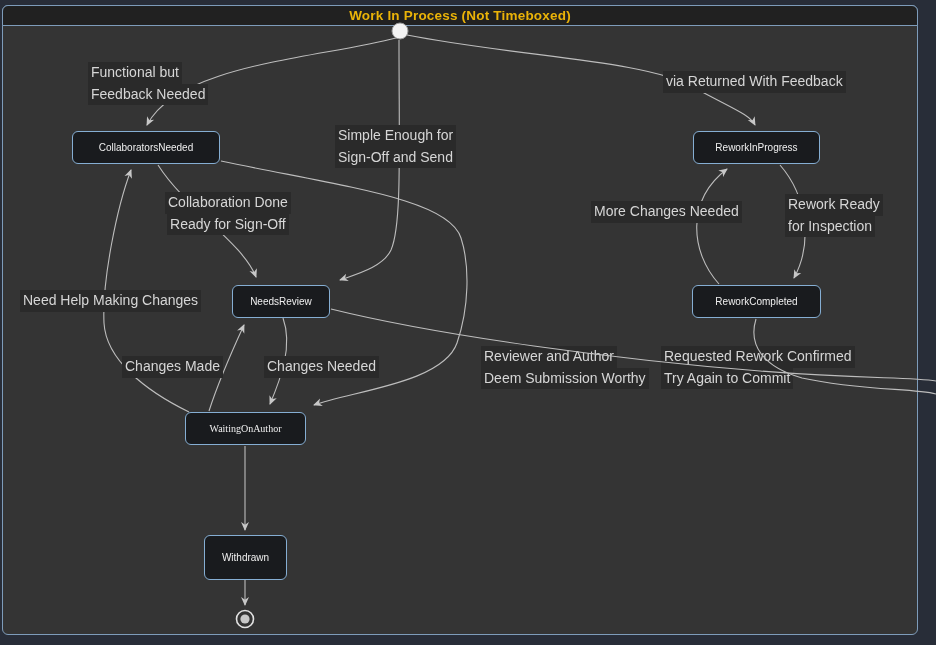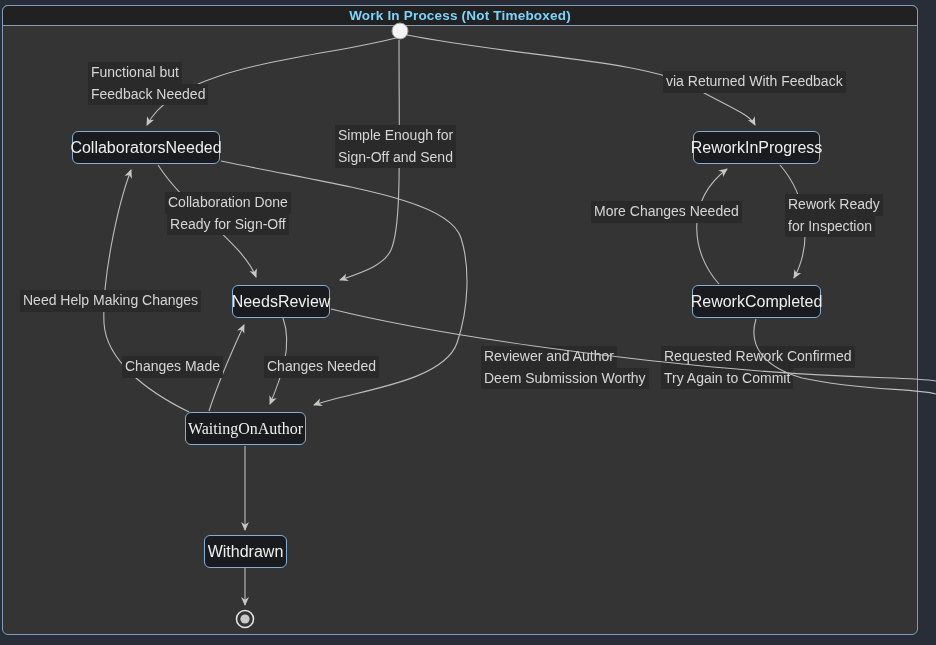--- a/index.html
+++ b/index.html
@@ -19,7 +19,7 @@
     background:#212121;border:1.5px solid #7e9cba;border-radius:6px 6px 0 0;
     box-sizing:border-box;
     display:flex;align-items:center;justify-content:center;
-    color:#7dd3fc;font-size:13.5px;font-weight:bold;letter-spacing:.2px;
+    color:#eab308;font-size:13.5px;font-weight:bold;letter-spacing:.2px;
   }
   svg.edges{position:absolute;left:0;top:0;pointer-events:none;}
   .layer-under{z-index:2;}

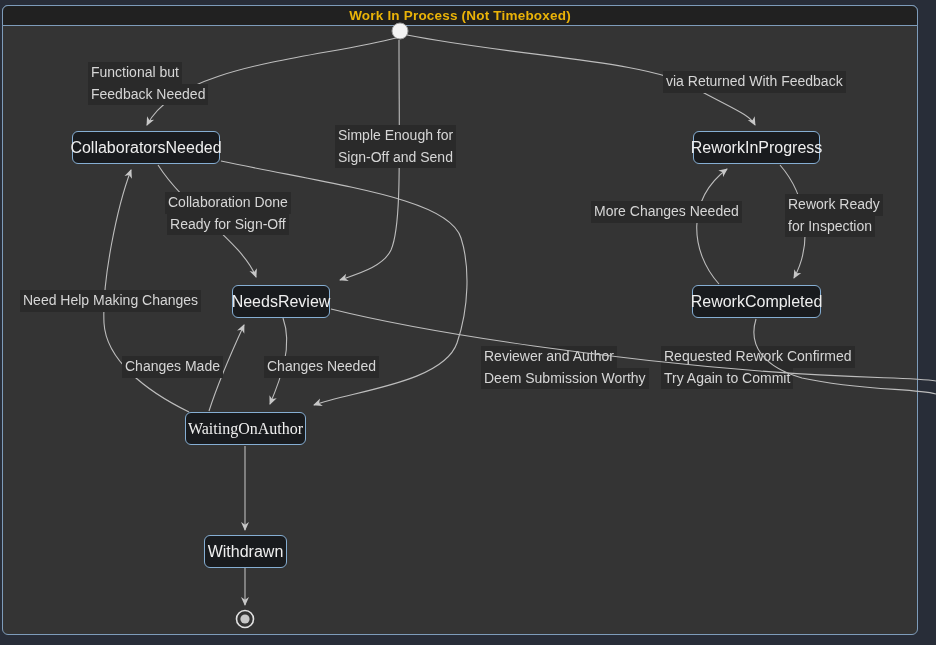--- a/index.html
+++ b/index.html
@@ -30,7 +30,7 @@
     background:#191b1e;border:1.3px solid #85aed3;border-radius:6px;
     box-sizing:border-box;
     display:flex;align-items:center;justify-content:center;
-    color:#efefef;font-size:16px;white-space:nowrap;
+    color:#efefef;font-size:10px;white-space:nowrap;
   }
   .elabel{
     position:absolute;display:flex;flex-direction:column;align-items:flex-start;

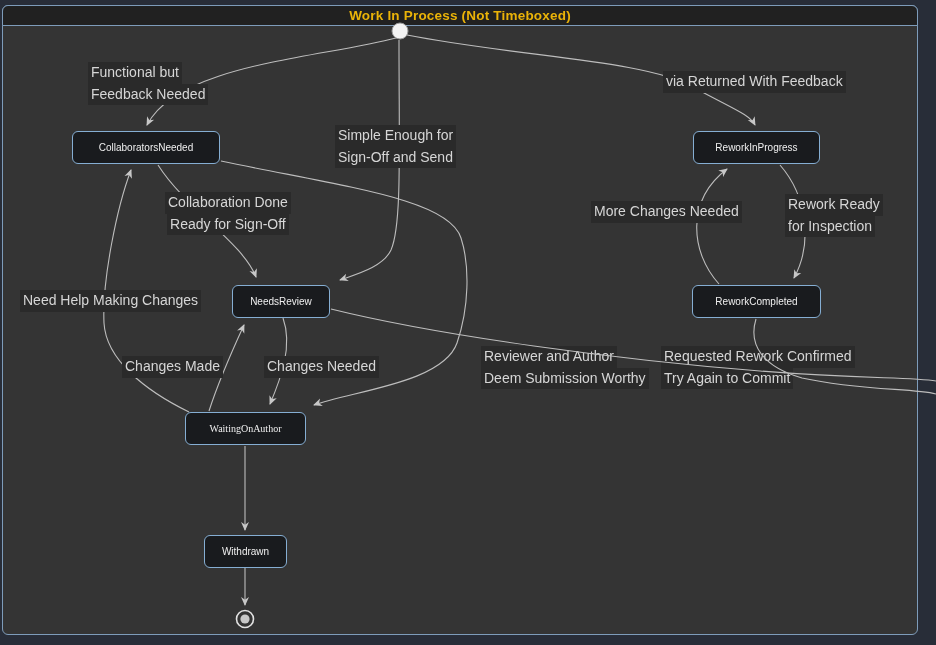--- a/index.html
+++ b/index.html
@@ -80,7 +80,7 @@
   <div class="node" style="left:232px;top:285px;width:98px;height:33px;">NeedsReview</div>
   <div class="node" style="left:692px;top:285px;width:129px;height:33px;">ReworkCompleted</div>
   <div class="node" style="left:185px;top:412px;width:121px;height:33px;font-family:Liberation Serif, serif;">WaitingOnAuthor</div>
-  <div class="node" style="left:204px;top:535px;width:83px;height:33px;">Withdrawn</div>
+  <div class="node" style="left:204px;top:535px;width:83px;height:45px;">Withdrawn</div>
 
   <div class="elabel layer-labels" style="left:335px;top:125px;">
     <span>Simple Enough for</span>

